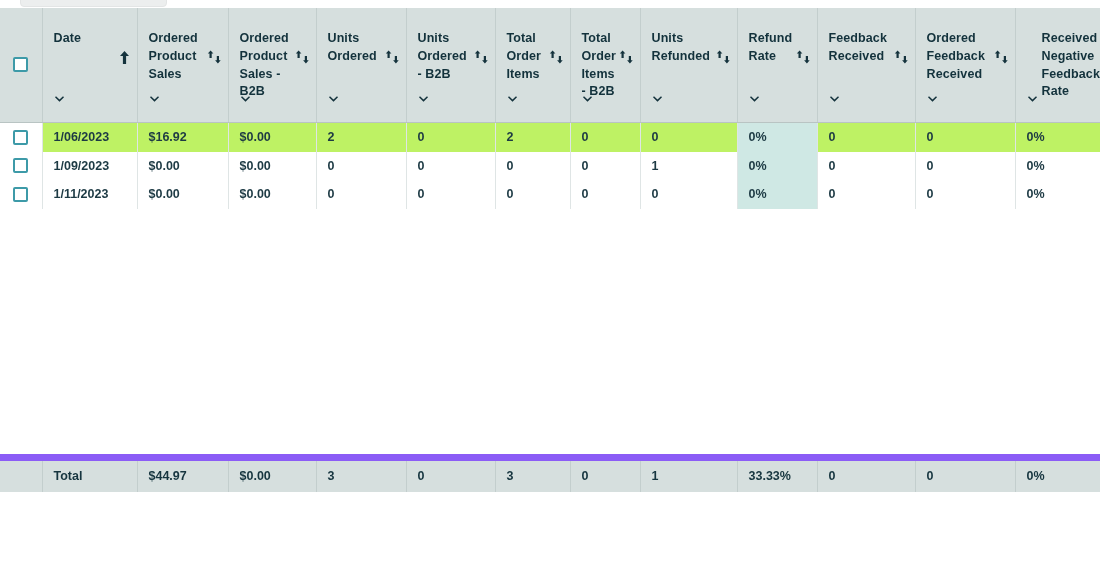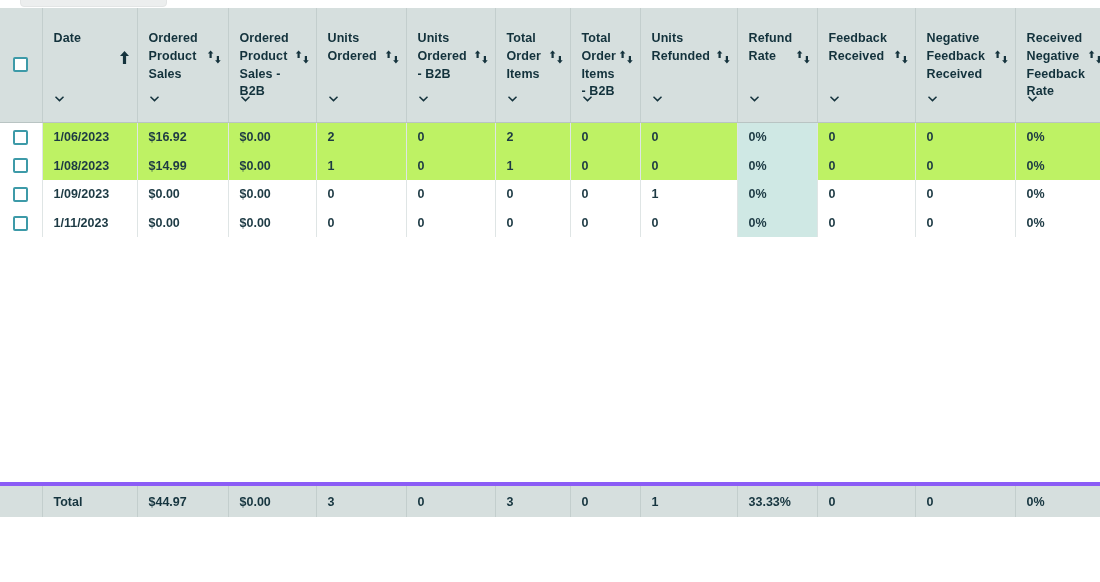--- a/index.html
+++ b/index.html
@@ -341,7 +341,7 @@
           </th>
           <th>
             <div class="th-inner">
-              <span class="th-label">Negative Feedback Received</span>
+              <span class="th-label">Ordered Feedback Received</span>
               <span class="th-sort">
                 <svg width="15" height="14" viewBox="0 0 15 14">
                   <path class="ic" d="M3.6 0.5 L6.4 3.6 H4.7 V8.0 H2.5 V3.6 H0.8 Z"></path>

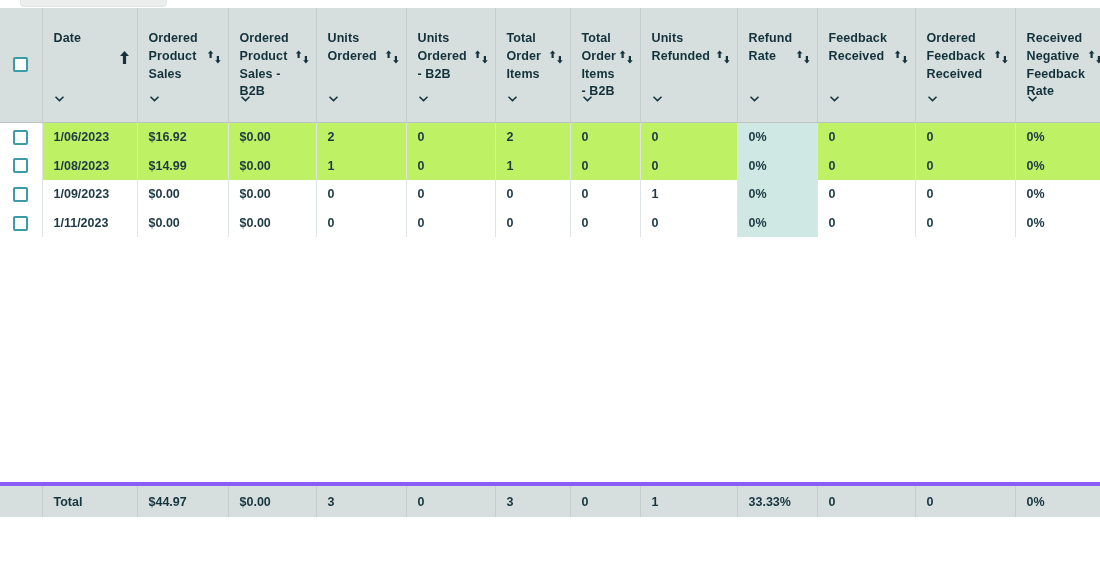--- a/index.html
+++ b/index.html
@@ -65,7 +65,7 @@
     color: #13323c;
     position: relative;
   }
-  thead th:last-child { border-right: none; }
+  thead th:last-child { border-right: none; padding-left: 15px; }
 
   .th-inner {
     display: flex;

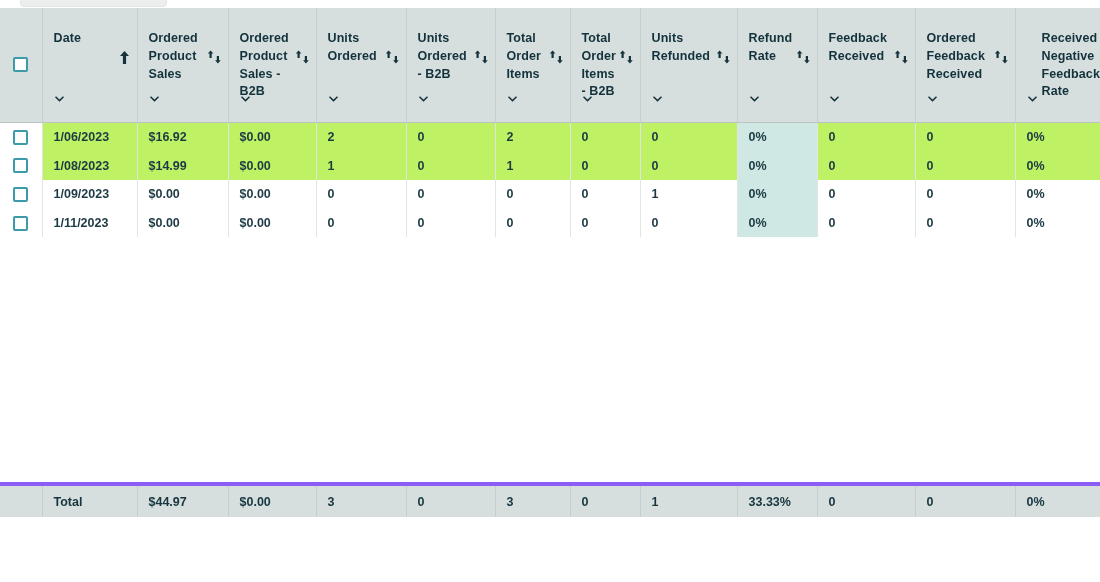--- a/index.html
+++ b/index.html
@@ -391,23 +391,6 @@
           <td>0</td>
           <td>0%</td>
         </tr>
-        <tr class="odd">
-          <td class="cb-col">
-            <span class="cbox"></span>
-          </td>
-          <td>1/08/2023</td>
-          <td>$14.99</td>
-          <td>$0.00</td>
-          <td>1</td>
-          <td>0</td>
-          <td>1</td>
-          <td>0</td>
-          <td>0</td>
-          <td class="hl">0%</td>
-          <td>0</td>
-          <td>0</td>
-          <td>0%</td>
-        </tr>
         <tr class="even">
           <td class="cb-col">
             <span class="cbox"></span>

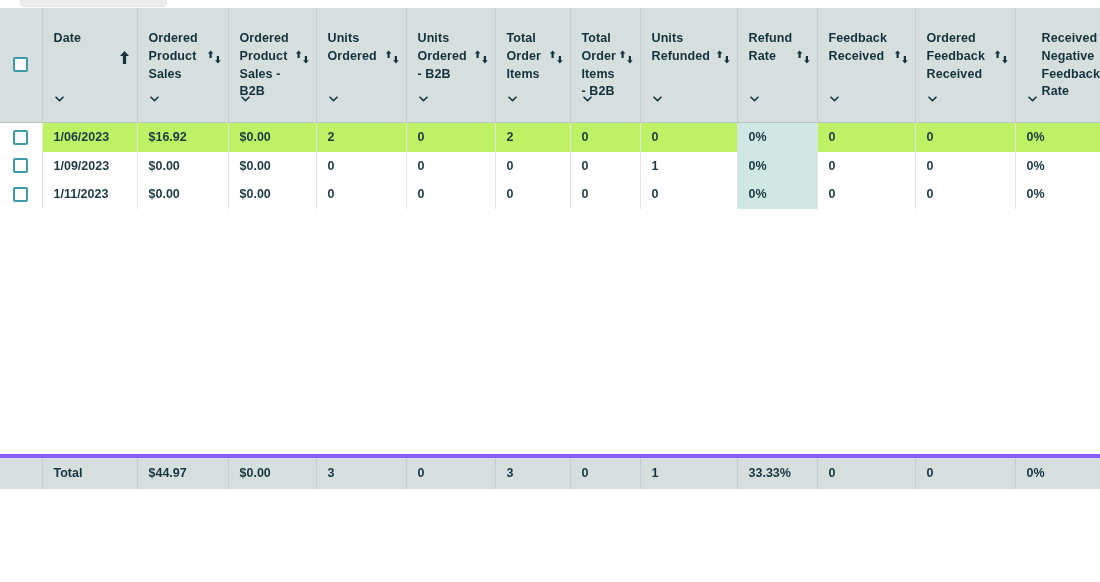--- a/index.html
+++ b/index.html
@@ -135,7 +135,7 @@
   tfoot td {
     background: #d6dfde;
     border-right: 1px solid #c3cecd;
-    border-top: 4px solid #8b5cf6;
+    border-top: 7px solid #8b5cf6;
     height: 31px;
     padding: 0 0 0 11px;
     font-size: 12.5px;

